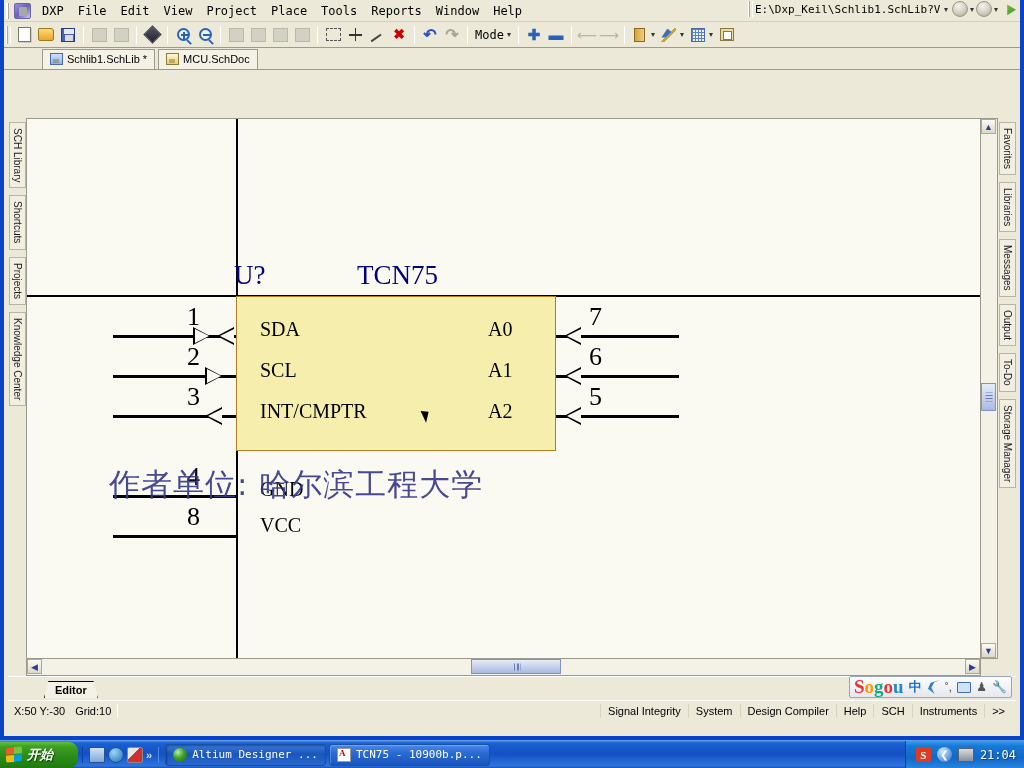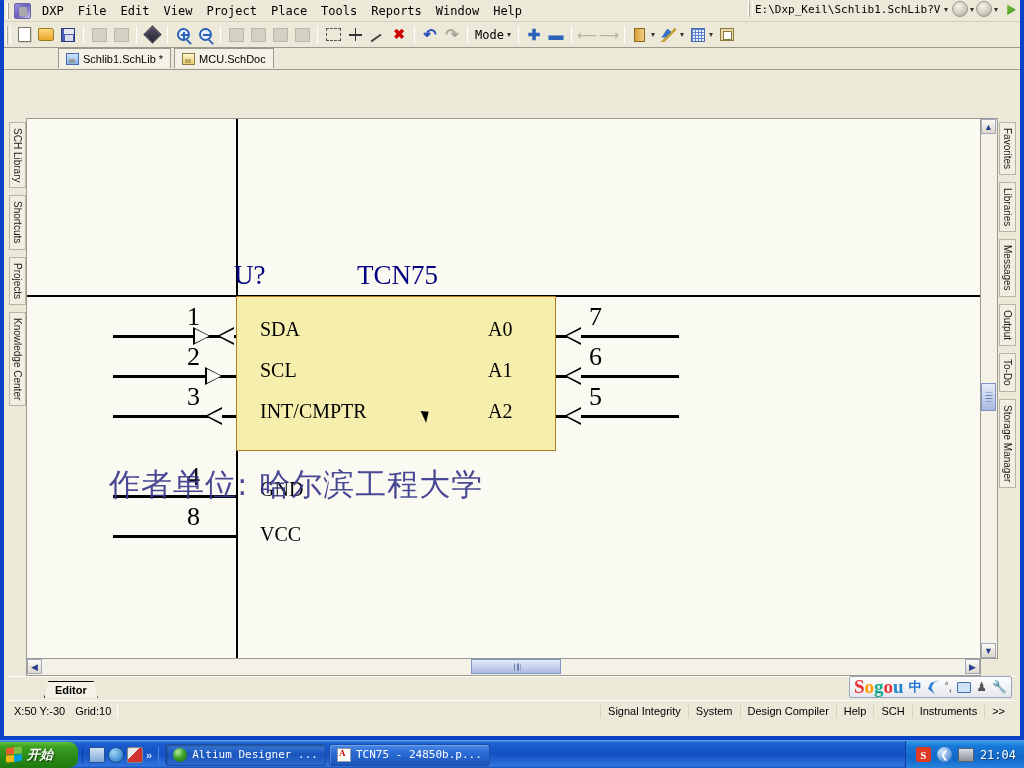--- a/index.html
+++ b/index.html
@@ -164,8 +164,8 @@
 
   
   .doctabs{
-    height:22px; background:#ece9d8; display:flex; align-items:flex-start;
-    padding-left:54px; border-bottom:1px solid #9c9a8c;
+    height:22px; background:#ece9d8; display:flex; align-items:center;
+    padding-left:38px; border-bottom:1px solid #9c9a8c;
   }
   .doctab{
     height:20px; display:flex; align-items:center; gap:4px; padding:0 7px;

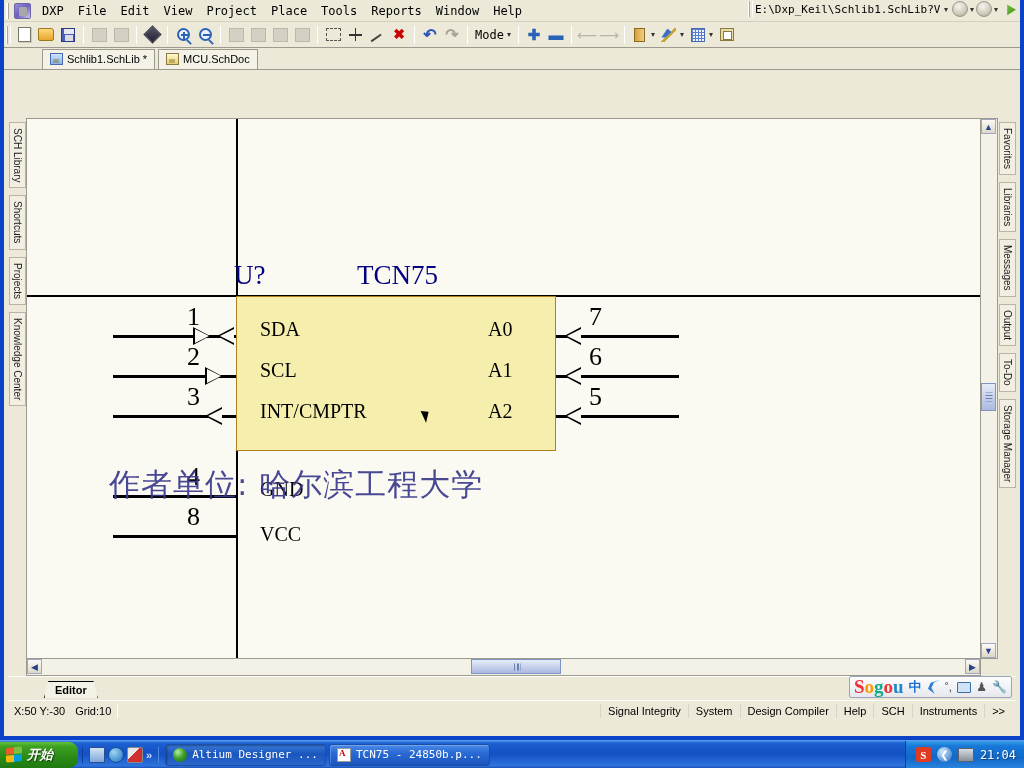--- a/index.html
+++ b/index.html
@@ -566,7 +566,7 @@
           <div class="pin-label" style="left:233px; top:241px;">SCL</div>
           <div class="pin-label" style="left:233px; top:282px;">INT/CMPTR</div>
           <div class="pin-label" style="left:233px; top:360px;">GND</div>
-          <div class="pin-label" style="left:233px; top:405px;">VCC</div>
+          <div class="pin-label" style="left:233px; top:396px;">VCC</div>
 
           <div class="pin-wire" style="left:529px; top:216px; width:123px;"></div>
           <div class="pin-wire" style="left:529px; top:256px; width:123px;"></div>

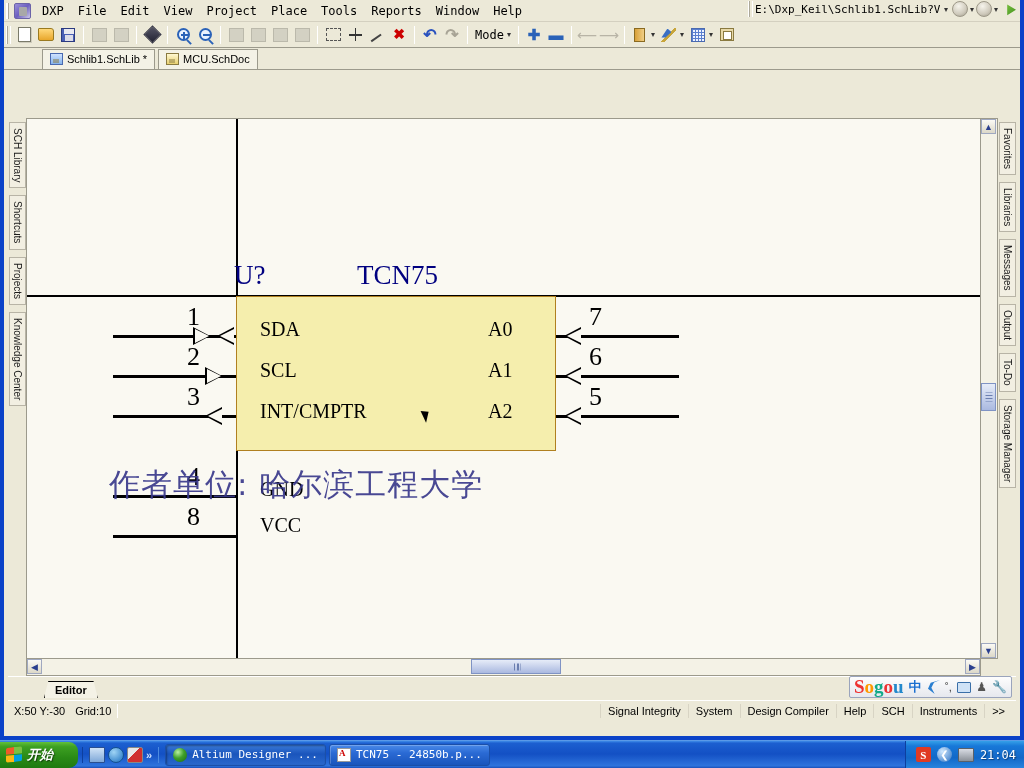--- a/index.html
+++ b/index.html
@@ -669,7 +669,7 @@
     </div>
     <div class="task">
       <span class="task-ico ti-pdf"></span>
-      <span>TCN75 - 24850b.p...</span>
+      <span>TCN75 - 10900b.p...</span>
     </div>
   </div>
   <div class="tray">

